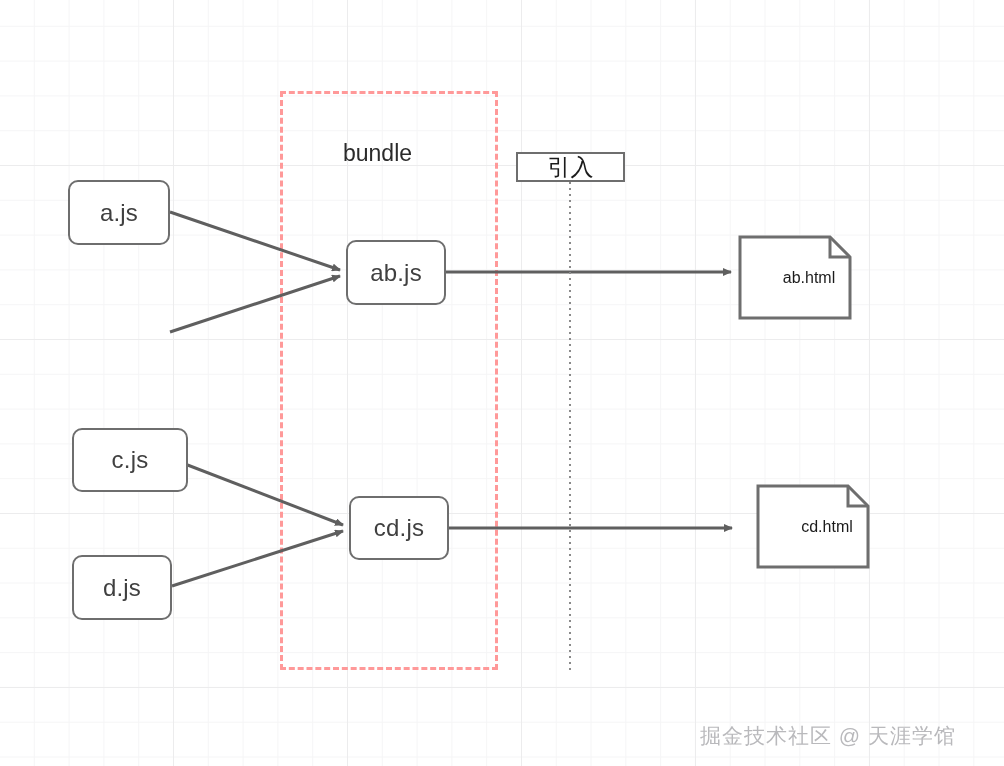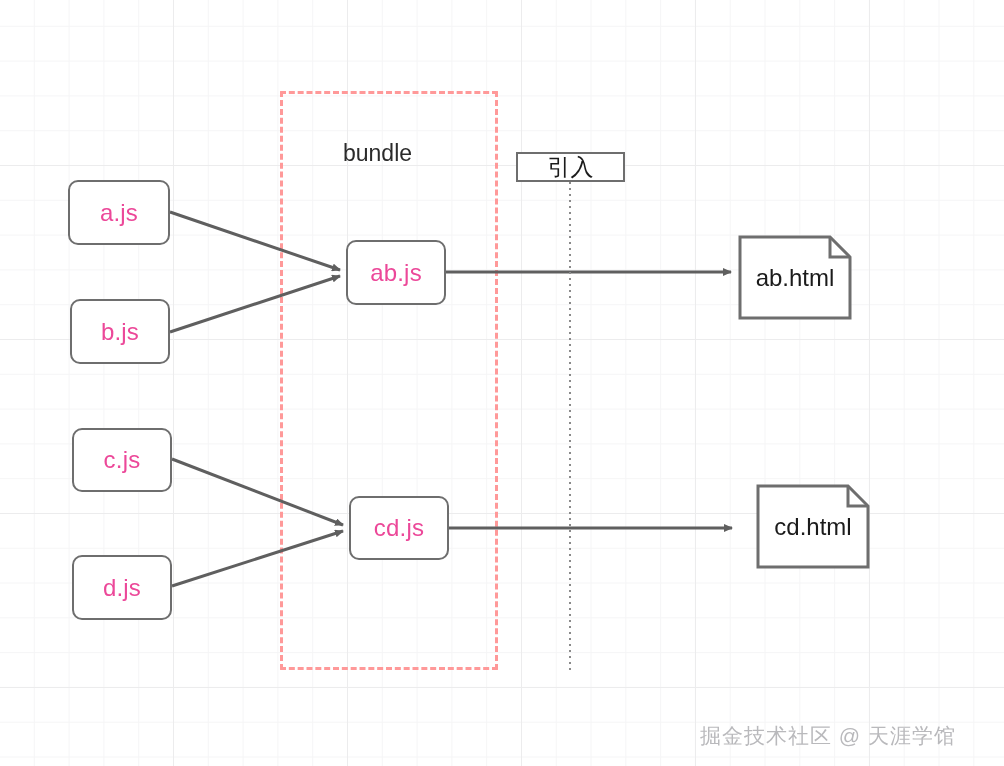--- a/index.html
+++ b/index.html
@@ -39,7 +39,7 @@
     display: flex;
     align-items: center;
     justify-content: center;
-    color: #ec4899;
+    color: #404040;
     font-size: 24px;
     letter-spacing: 0.2px;
   }

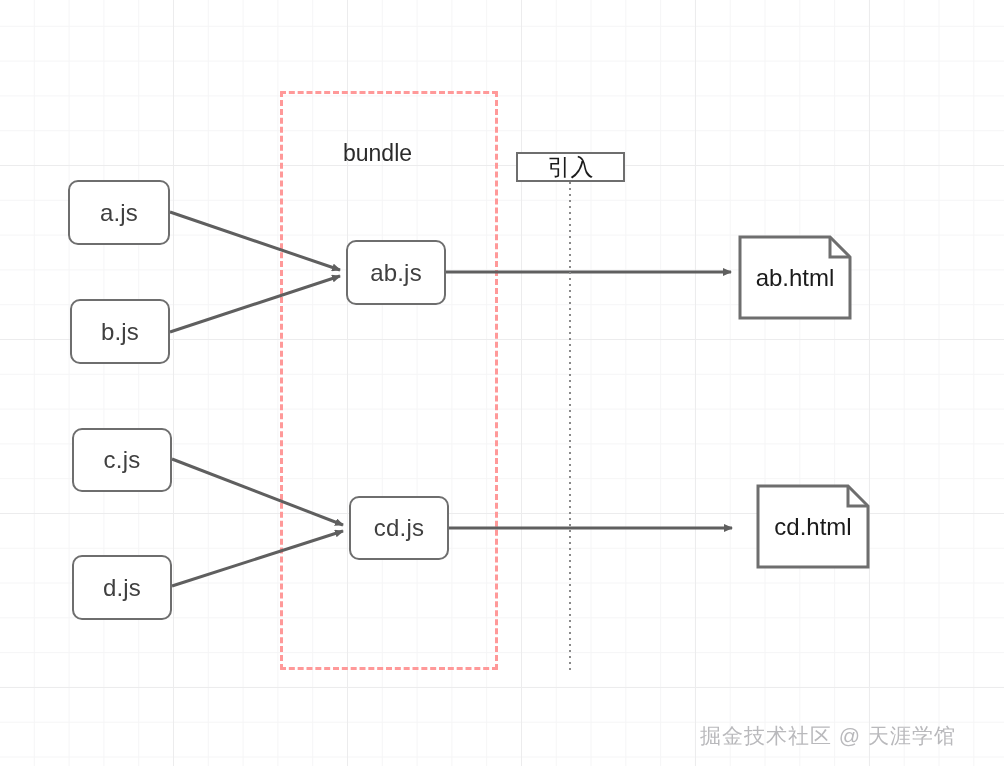--- a/index.html
+++ b/index.html
@@ -80,8 +80,9 @@
     align-items: center;
     justify-content: center;
     color: #1b1b1b;
-    font-size: 24px;
+    font-size: 16px;
     pointer-events: none;
+    padding-left: 14px;
   }
   .watermark {
     position: absolute;

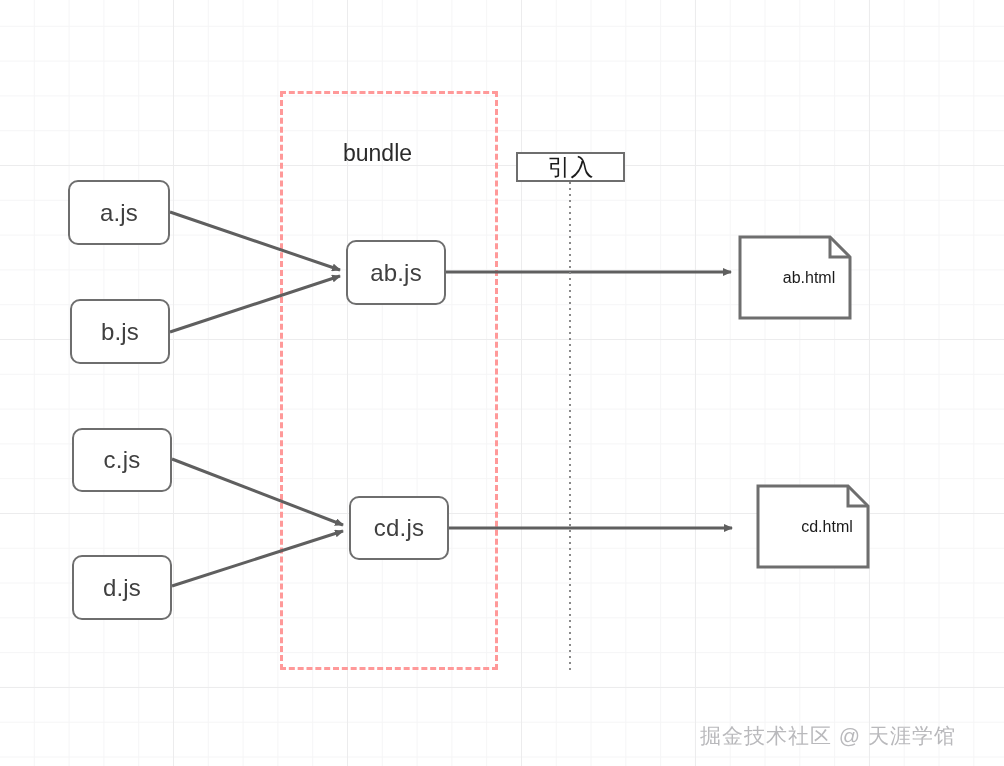--- a/index.html
+++ b/index.html
@@ -120,9 +120,6 @@
   <div class="node-box" id="node-a-js" style="left: 68px; top: 180px; width: 102px; height: 65px;">
     <span>a.js</span>
   </div>
-  <div class="node-box" id="node-b-js" style="left: 70px; top: 299px; width: 100px; height: 65px;">
-    <span>b.js</span>
-  </div>
   <div class="node-box" id="node-c-js" style="left: 72px; top: 428px; width: 100px; height: 64px;">
     <span>c.js</span>
   </div>

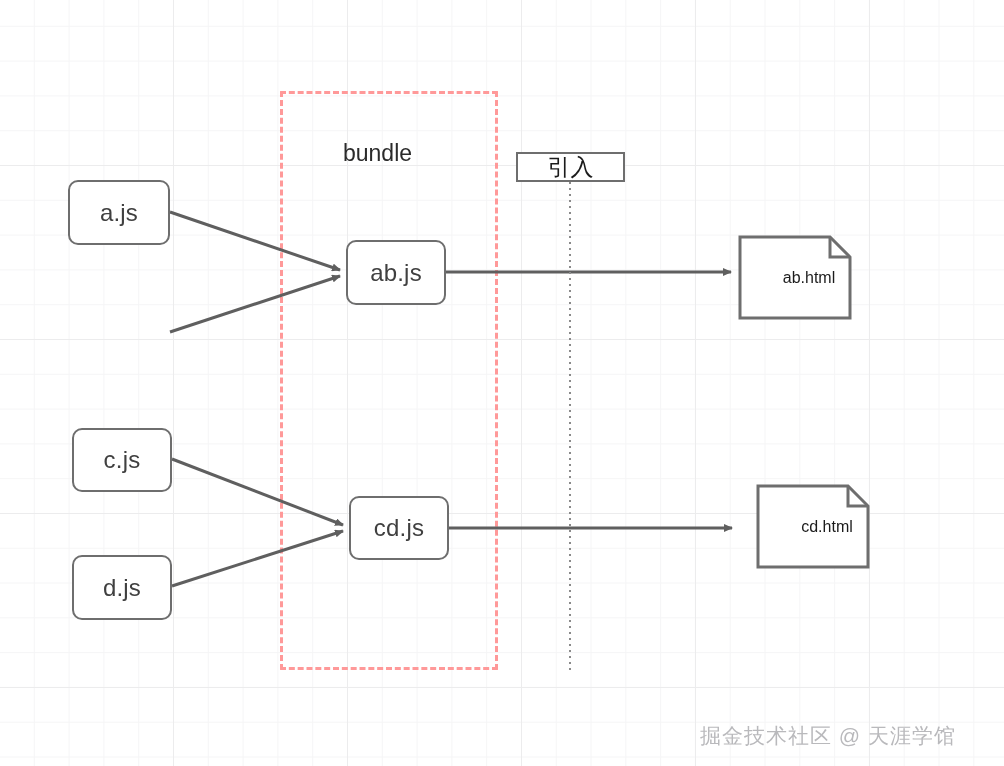--- a/index.html
+++ b/index.html
@@ -120,7 +120,7 @@
   <div class="node-box" id="node-a-js" style="left: 68px; top: 180px; width: 102px; height: 65px;">
     <span>a.js</span>
   </div>
-  <div class="node-box" id="node-c-js" style="left: 72px; top: 428px; width: 100px; height: 64px;">
+  <div class="node-box" id="node-c-js" style="left: 72px; top: 428px; width: 116px; height: 64px;">
     <span>c.js</span>
   </div>
   <div class="node-box" id="node-ab-js" style="left: 346px; top: 240px; width: 100px; height: 65px;">

